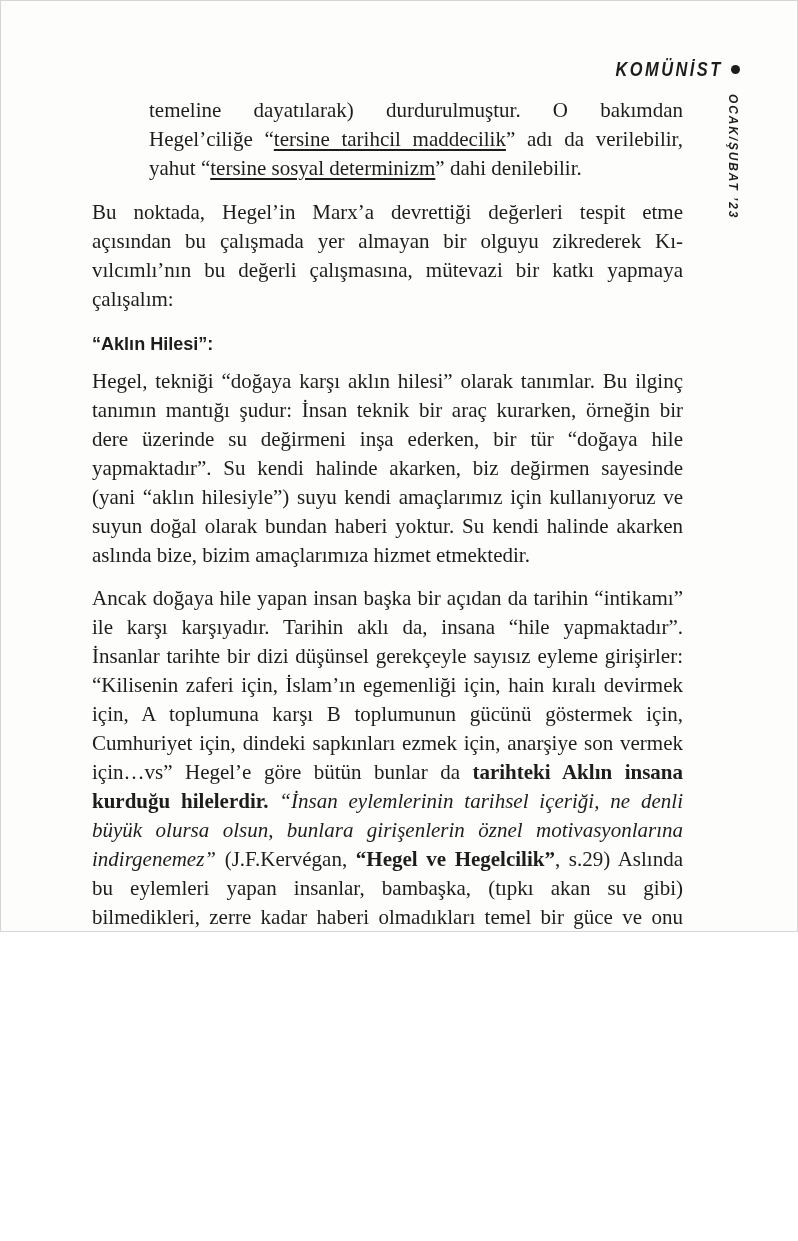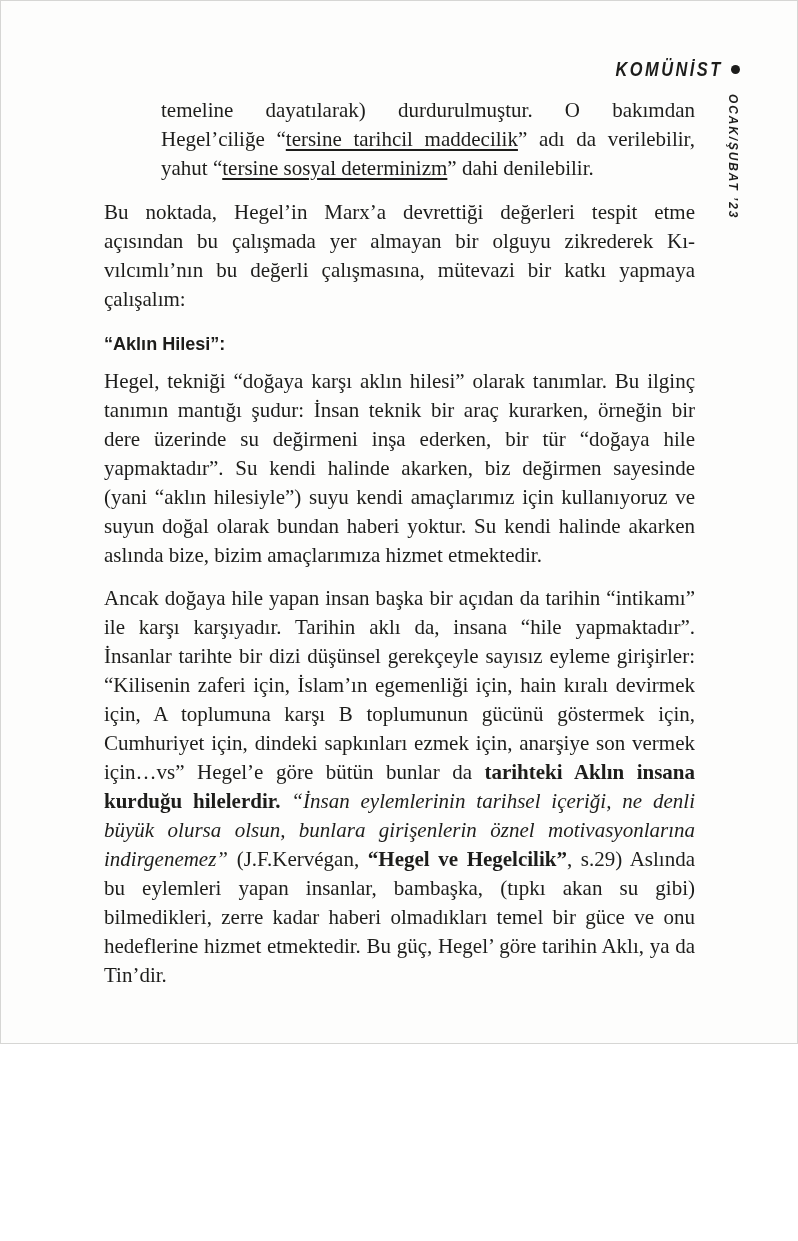--- a/index.html
+++ b/index.html
@@ -5,7 +5,7 @@
   html,body{margin:0;padding:0;background:#ffffff;}
   .page{
     position:relative;
-    width:798px;height:1044px;
+    width:798px;height:932px;
     background:#fdfdfc;
     color:#1d1d1b;
     font-family:"Liberation Serif", serif;

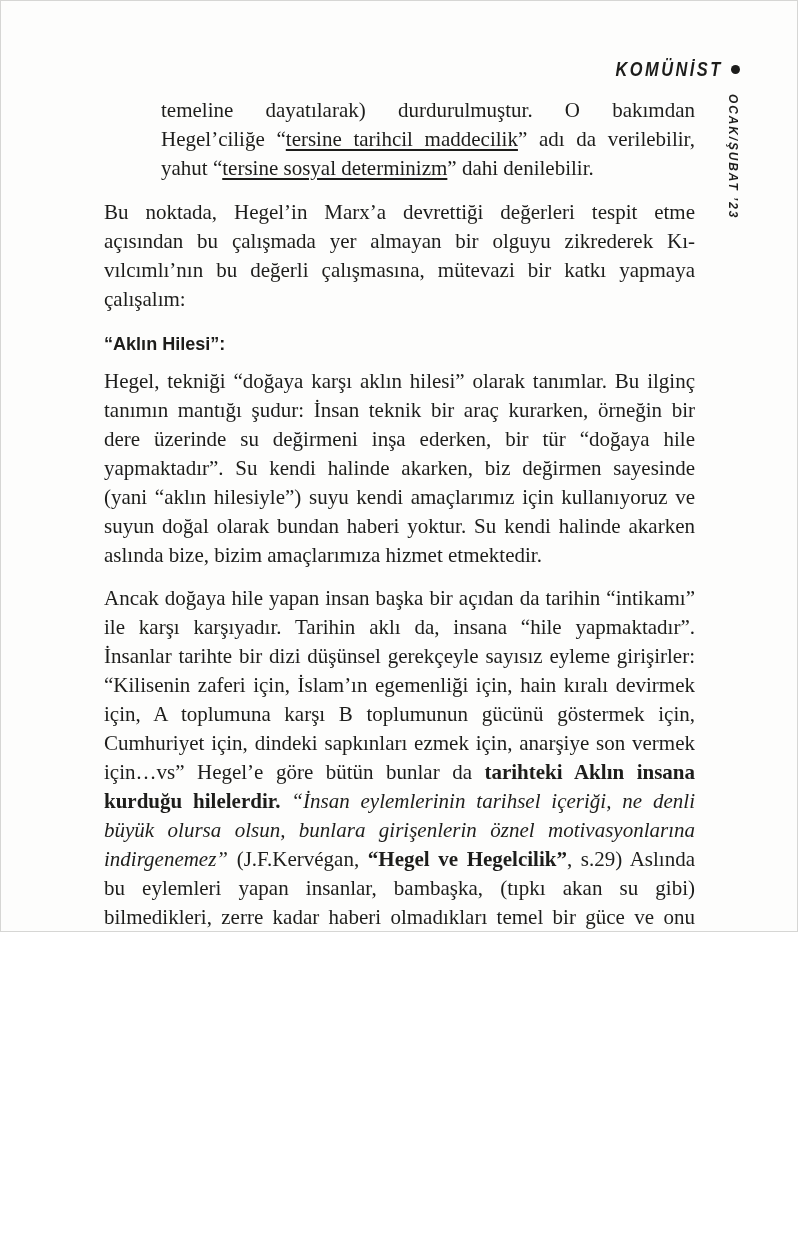--- a/index.html
+++ b/index.html
@@ -40,7 +40,7 @@
   }
   
   .article{
-    position:absolute; left:104px; top:96px; width:591px;
+    position:absolute; left:92px; top:96px; width:591px;
     font-size:21px; line-height:29px;
     text-align:justify; text-justify:inter-word;
     hyphens:manual; -webkit-hyphens:manual;

